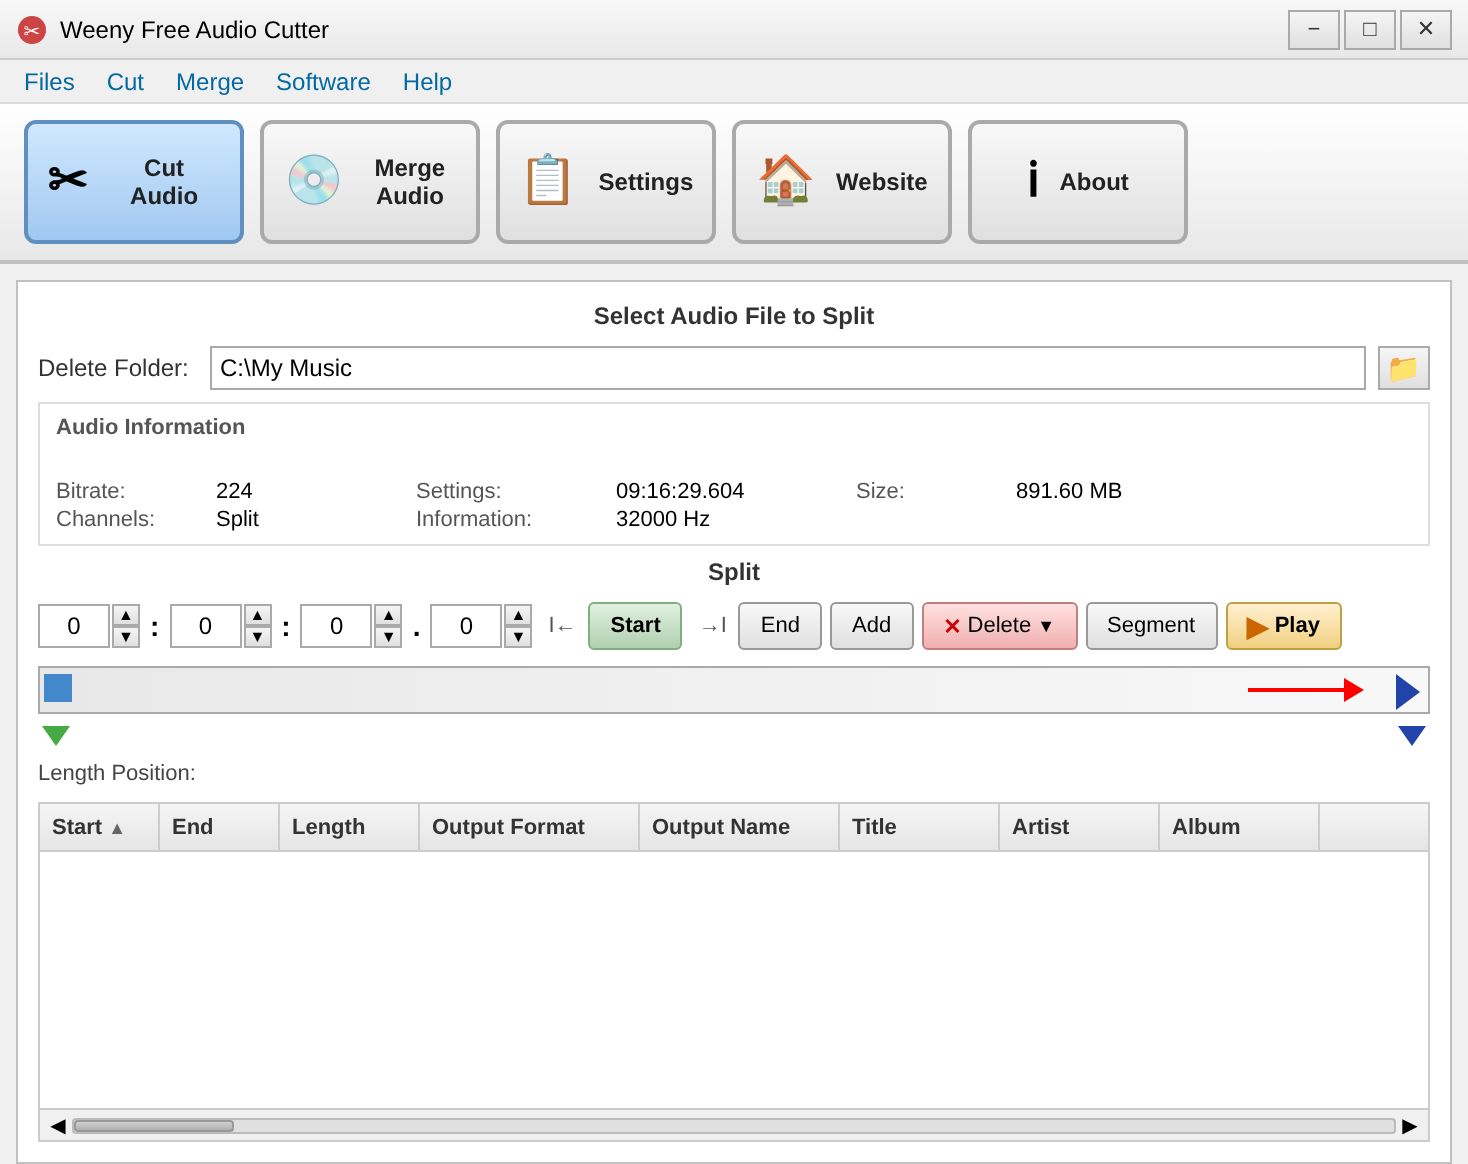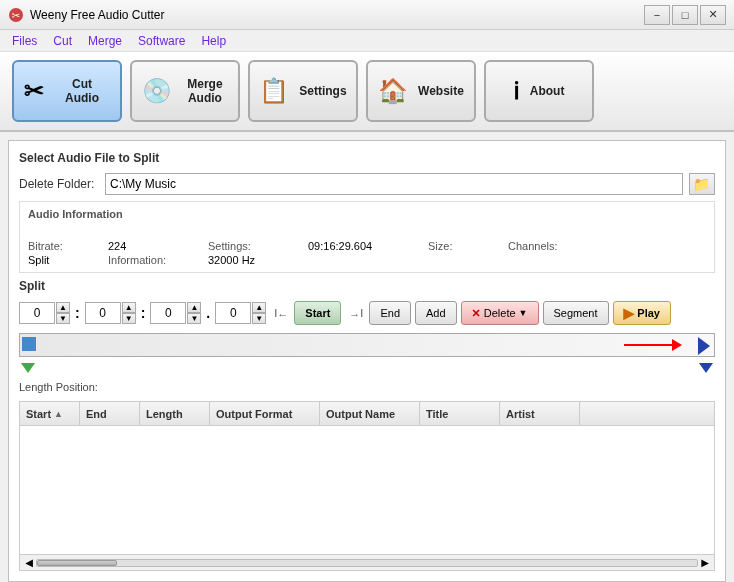--- a/index.html
+++ b/index.html
@@ -59,7 +59,7 @@
       padding: 2px 8px;
       cursor: pointer;
       font-size: 12px;
-      color: #6d28d9;
+      color: #0369a1;
     }
 
     .toolbar {

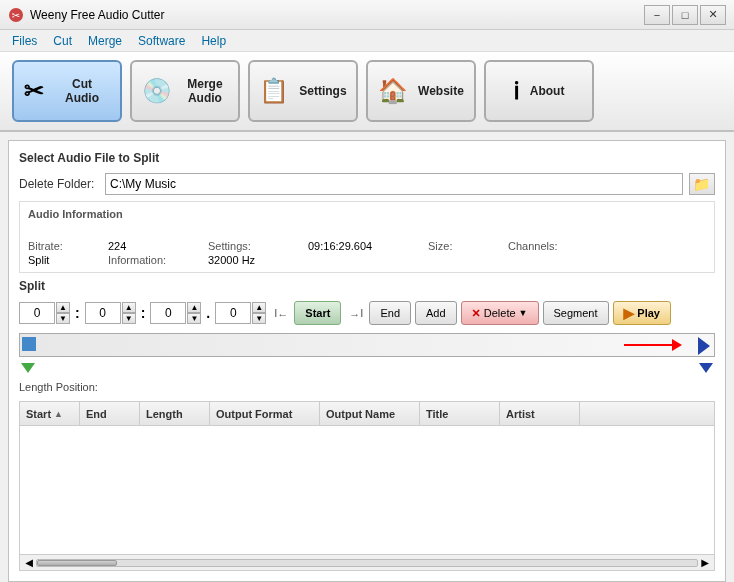--- a/index.html
+++ b/index.html
@@ -118,6 +118,7 @@
       font-weight: bold;
       color: #333;
       margin-bottom: 4px;
+      text-align: center;
     }
 
     .file-select-section { display: flex; flex-direction: column; gap: 4px; }

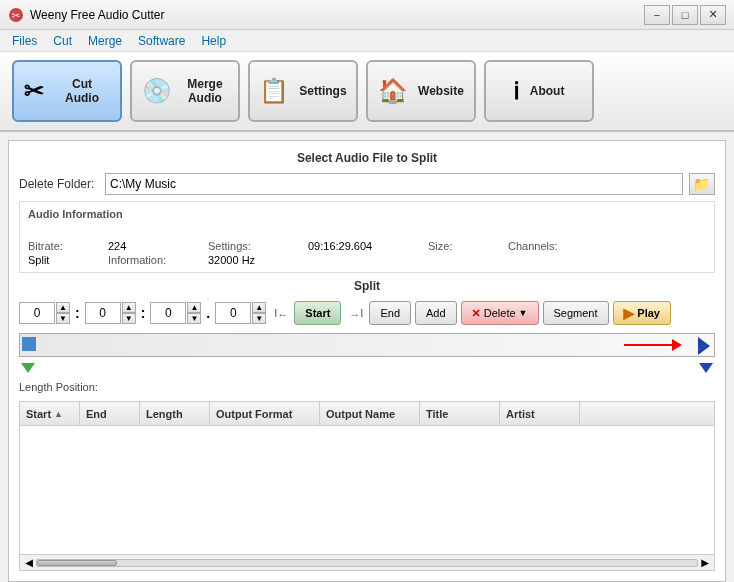--- a/index.html
+++ b/index.html
@@ -389,6 +389,7 @@
       <span class="info-key">Settings:</span>
       <span class="info-val">09:16:29.604</span>
       <span class="info-key">Size:</span>
+      <span class="info-val">891.60 MB</span>
 
       <span class="info-key">Channels:</span>
       <span class="info-val">Split</span>

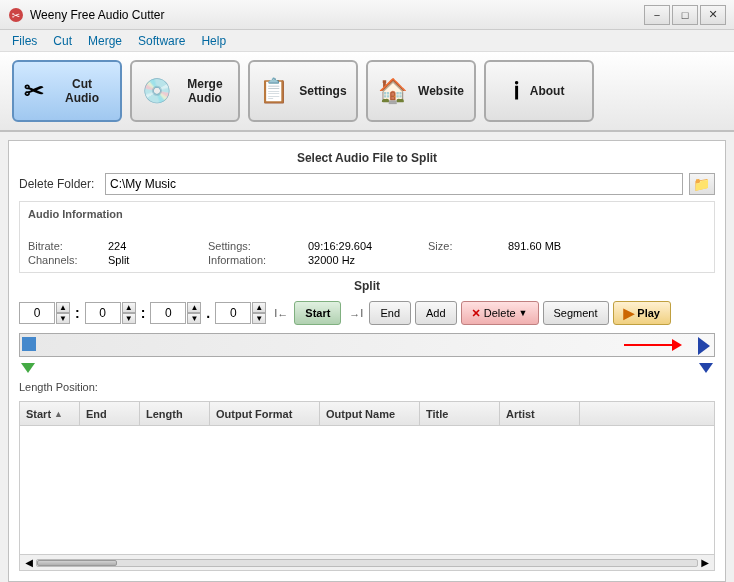--- a/index.html
+++ b/index.html
@@ -499,6 +499,9 @@
       <div class="table-header-cell">
         <span>Artist</span>
       </div>
+      <div class="table-header-cell">
+        <span>Album</span>
+      </div>
     </div>
     <div class="table-body">
     </div>

